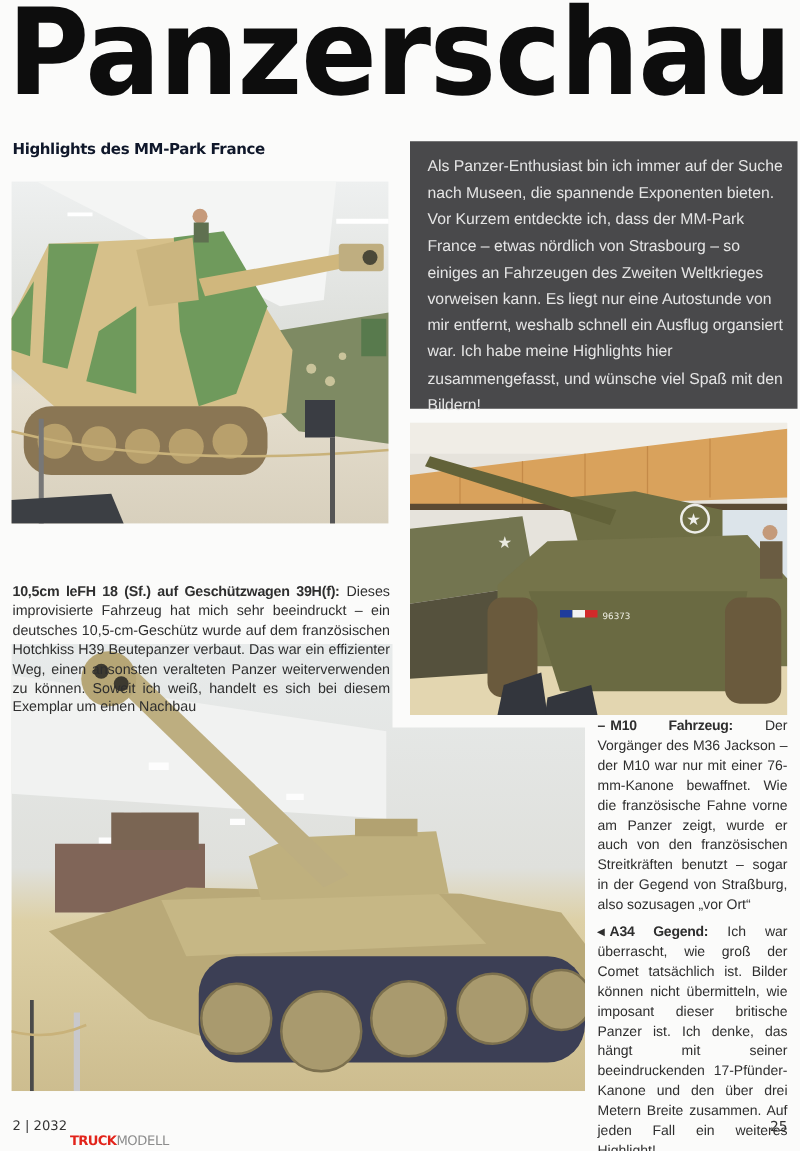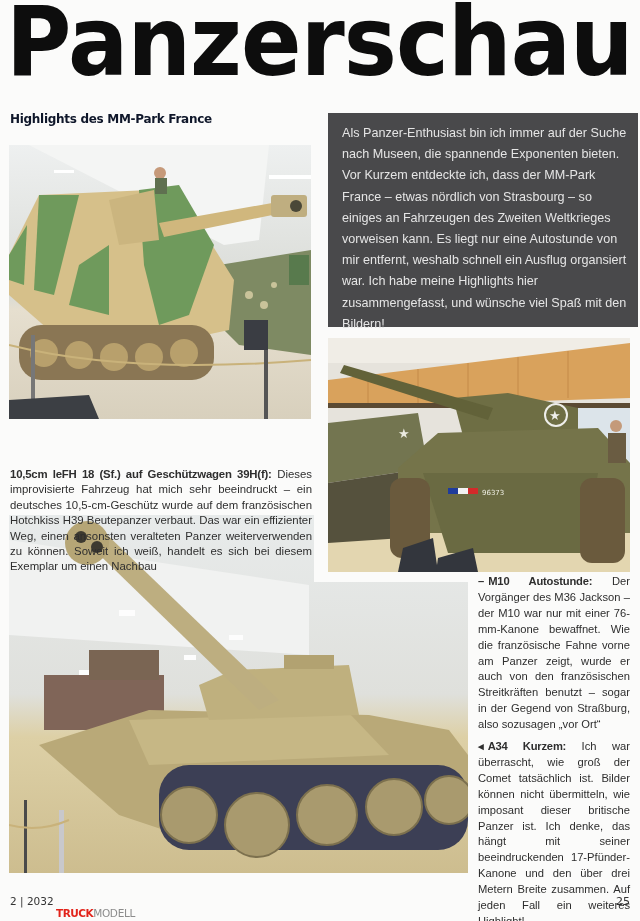--- a/index.html
+++ b/index.html
@@ -215,7 +215,7 @@
 </div>
 
 <div class="caption caption-2">
-  <span class="marker">–</span><span class="lead">M10 Autostunde:</span><span> Der Vorgänger des M36 Jackson – der M10 war nur mit einer 76-mm-Kanone bewaffnet. Wie die französische Fahne vorne am Panzer zeigt, wurde er auch von den französischen Streitkräften benutzt – sogar in der Gegend von Straßburg, also sozusagen „vor Ort“</span>
+  <span class="marker">–</span><span class="lead">M10 Fahrzeug:</span><span> Der Vorgänger des M36 Jackson – der M10 war nur mit einer 76-mm-Kanone bewaffnet. Wie die französische Fahne vorne am Panzer zeigt, wurde er auch von den französischen Streitkräften benutzt – sogar in der Gegend von Straßburg, also sozusagen „vor Ort“</span>
 </div>
 
 <div class="caption caption-3">

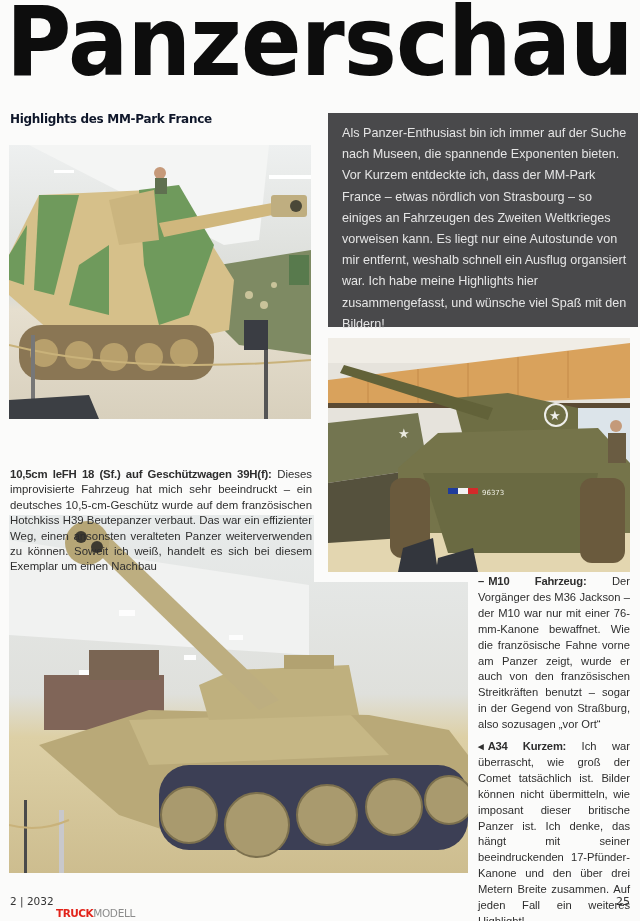--- a/index.html
+++ b/index.html
@@ -219,7 +219,7 @@
 </div>
 
 <div class="caption caption-3">
-  <span class="marker">◂</span><span class="lead">A34 Kurzem:</span><span> Ich war überrascht, wie groß der Comet tatsächlich ist. Bilder können nicht übermitteln, wie imposant dieser britische Panzer ist. Ich denke, das hängt mit seiner beeindruckenden 17-Pfünder-Kanone und den über drei Metern Breite zusammen. Auf jeden Fall ein weiteres Highlight!</span>
+  <span class="marker">◂</span><span class="lead">A34 Gegend:</span><span> Ich war überrascht, wie groß der Comet tatsächlich ist. Bilder können nicht übermitteln, wie imposant dieser britische Panzer ist. Ich denke, das hängt mit seiner beeindruckenden 17-Pfünder-Kanone und den über drei Metern Breite zusammen. Auf jeden Fall ein weiteres Highlight!</span>
 </div>
 
 <div class="footer">

